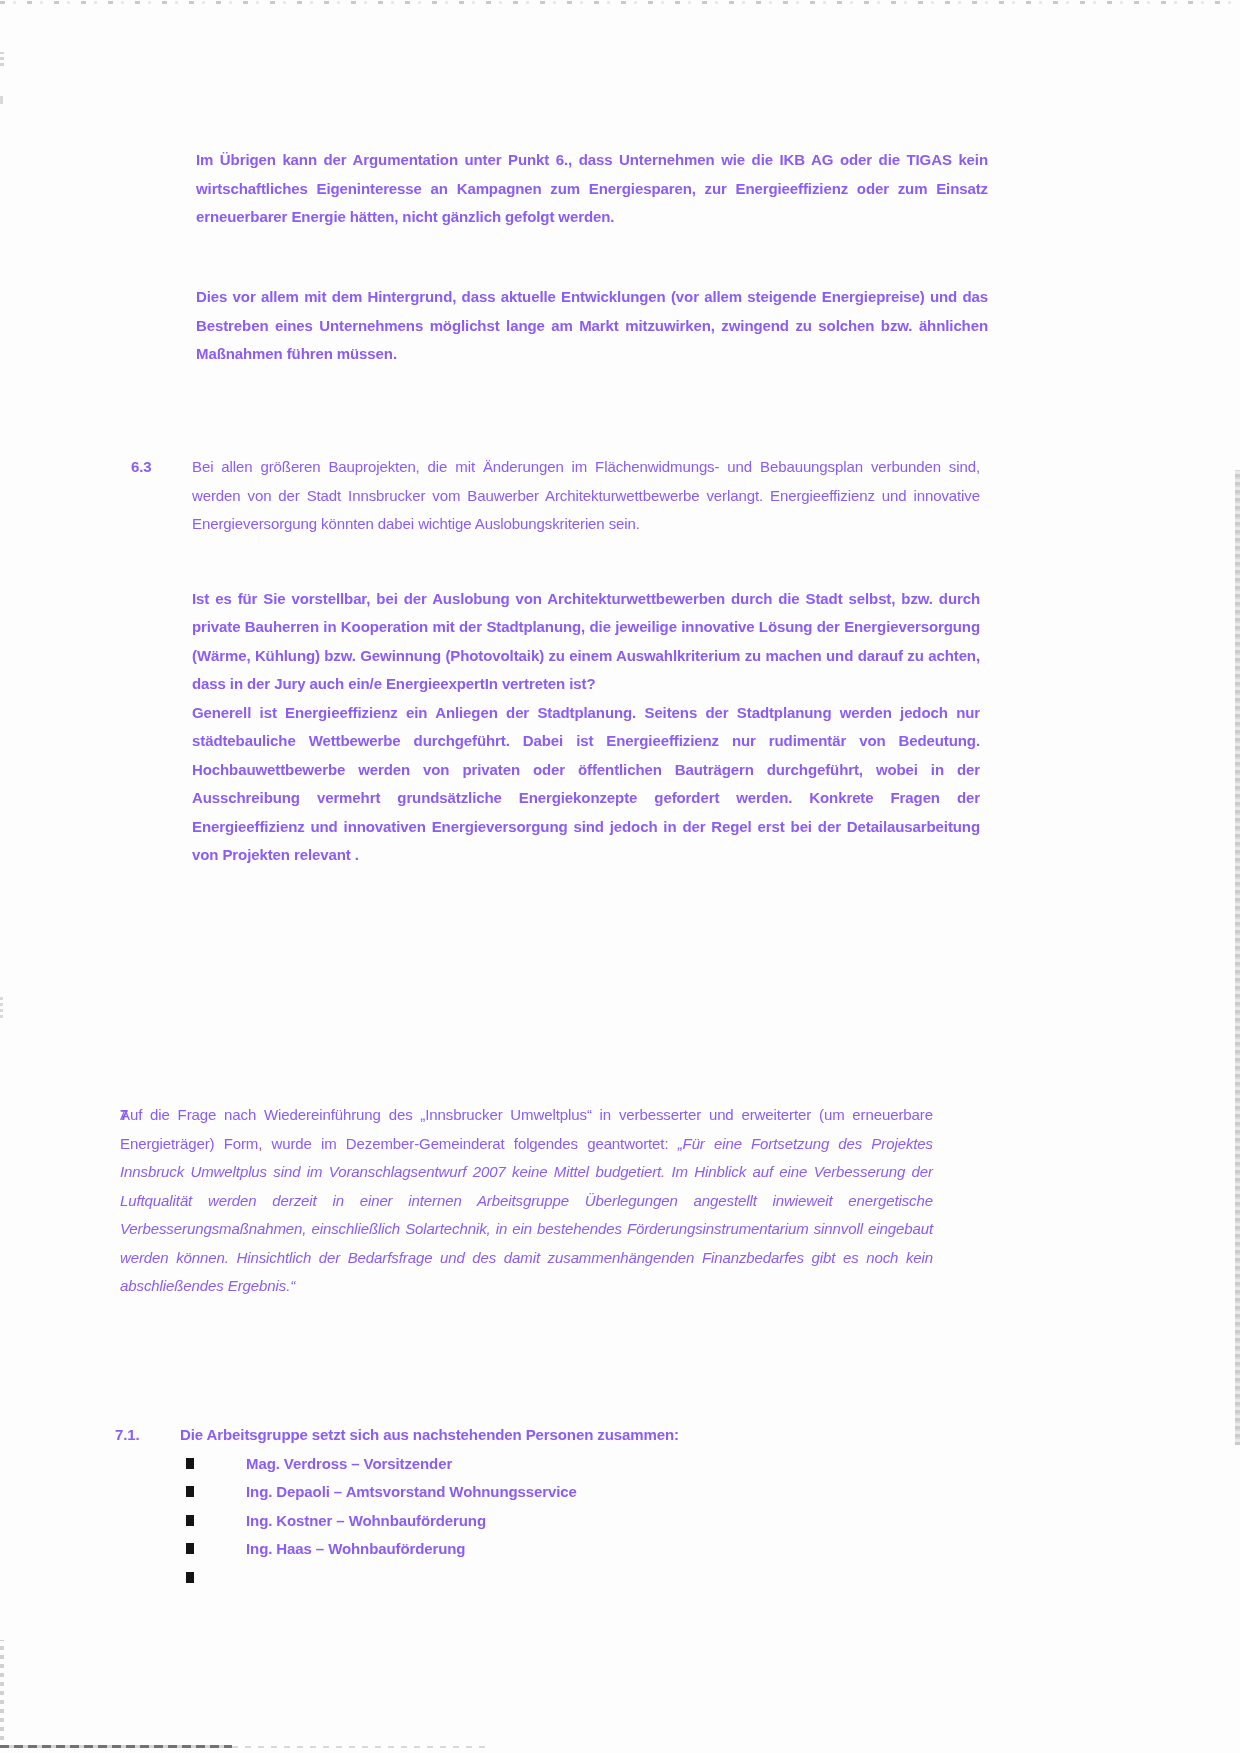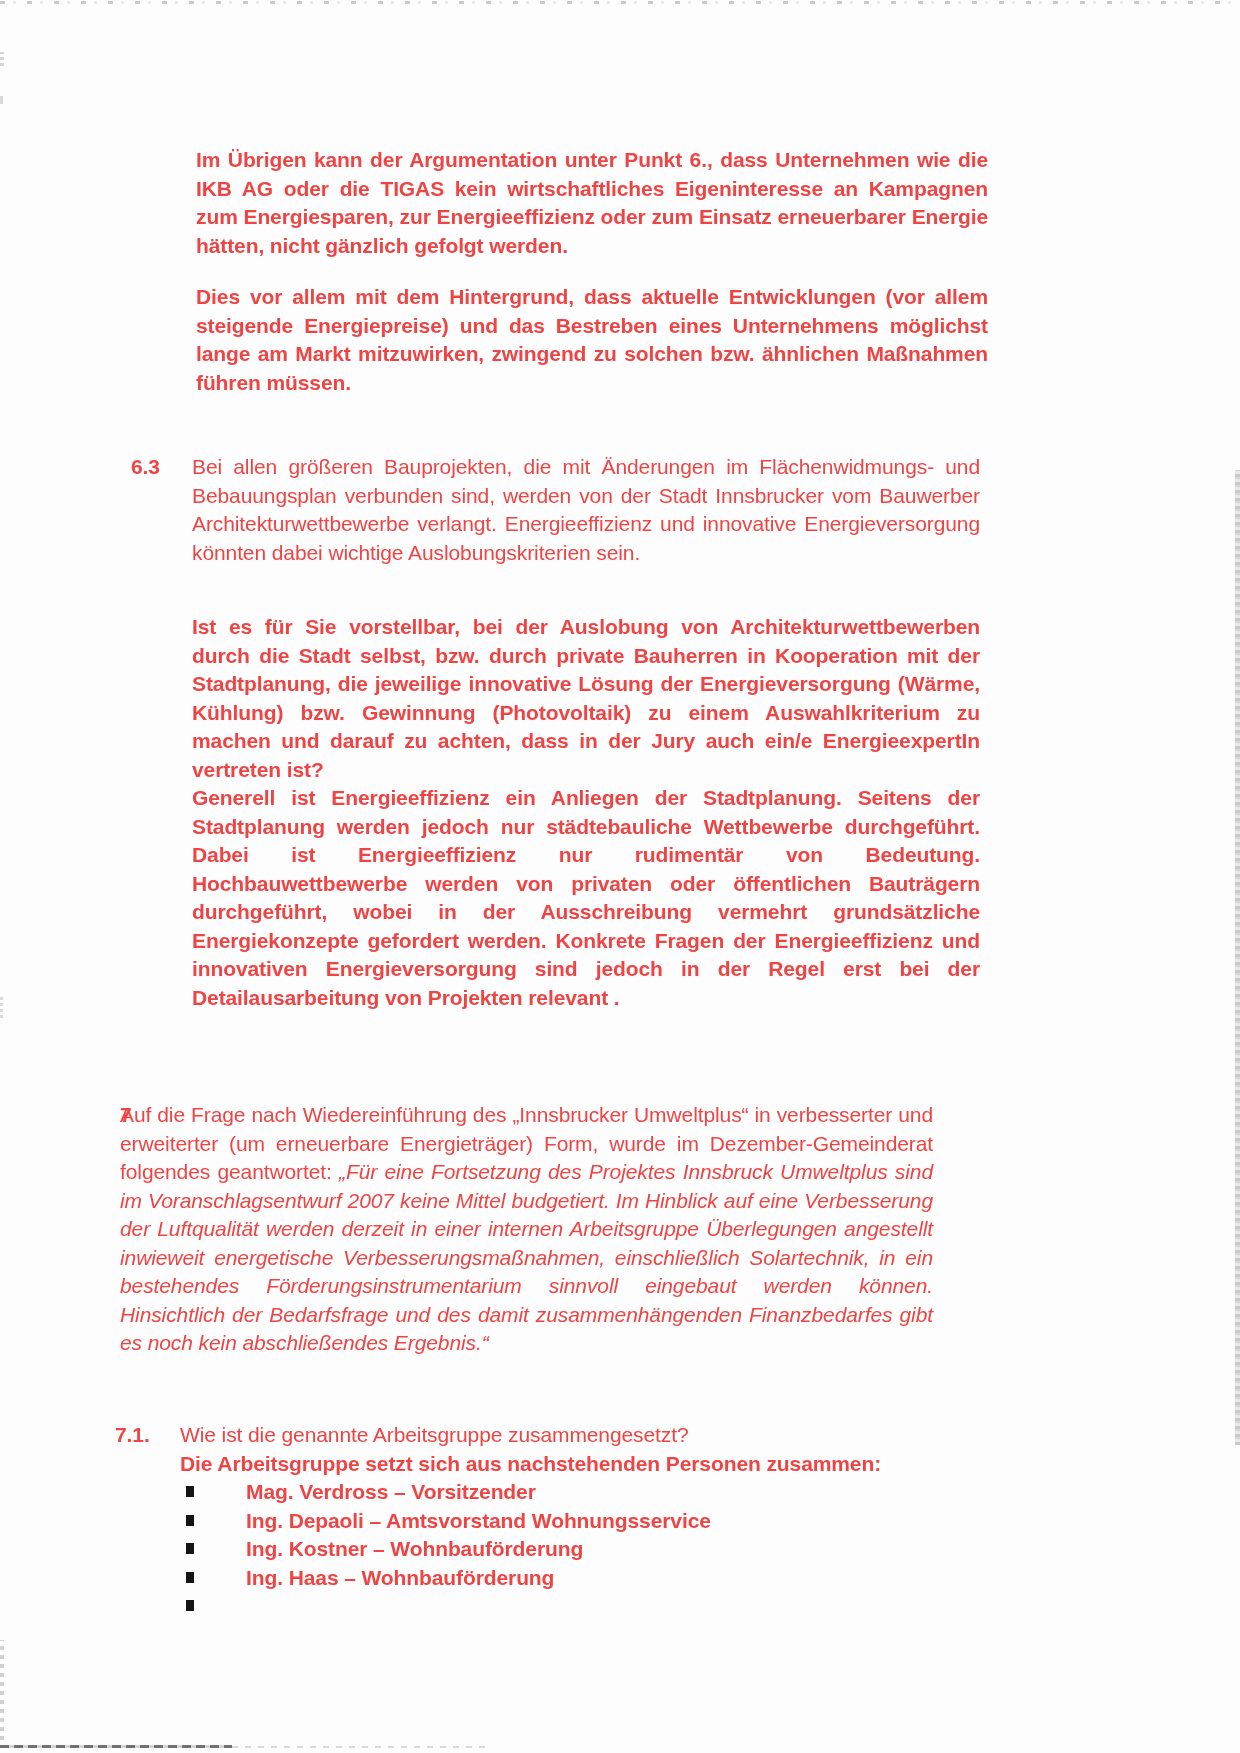--- a/index.html
+++ b/index.html
@@ -9,7 +9,7 @@
   }
   .page{
     position:relative;width:1240px;height:1753px;background:#fdfdfd;
-    color:#ef4444;font-size:21px;line-height:28.5px;letter-spacing:-0.1px;
+    color:#8b5cf6;font-size:15px;line-height:28.5px;letter-spacing:-0.1px;
   }
   .bold{font-weight:700;}
   .justify{text-align:justify;text-align-last:left;}

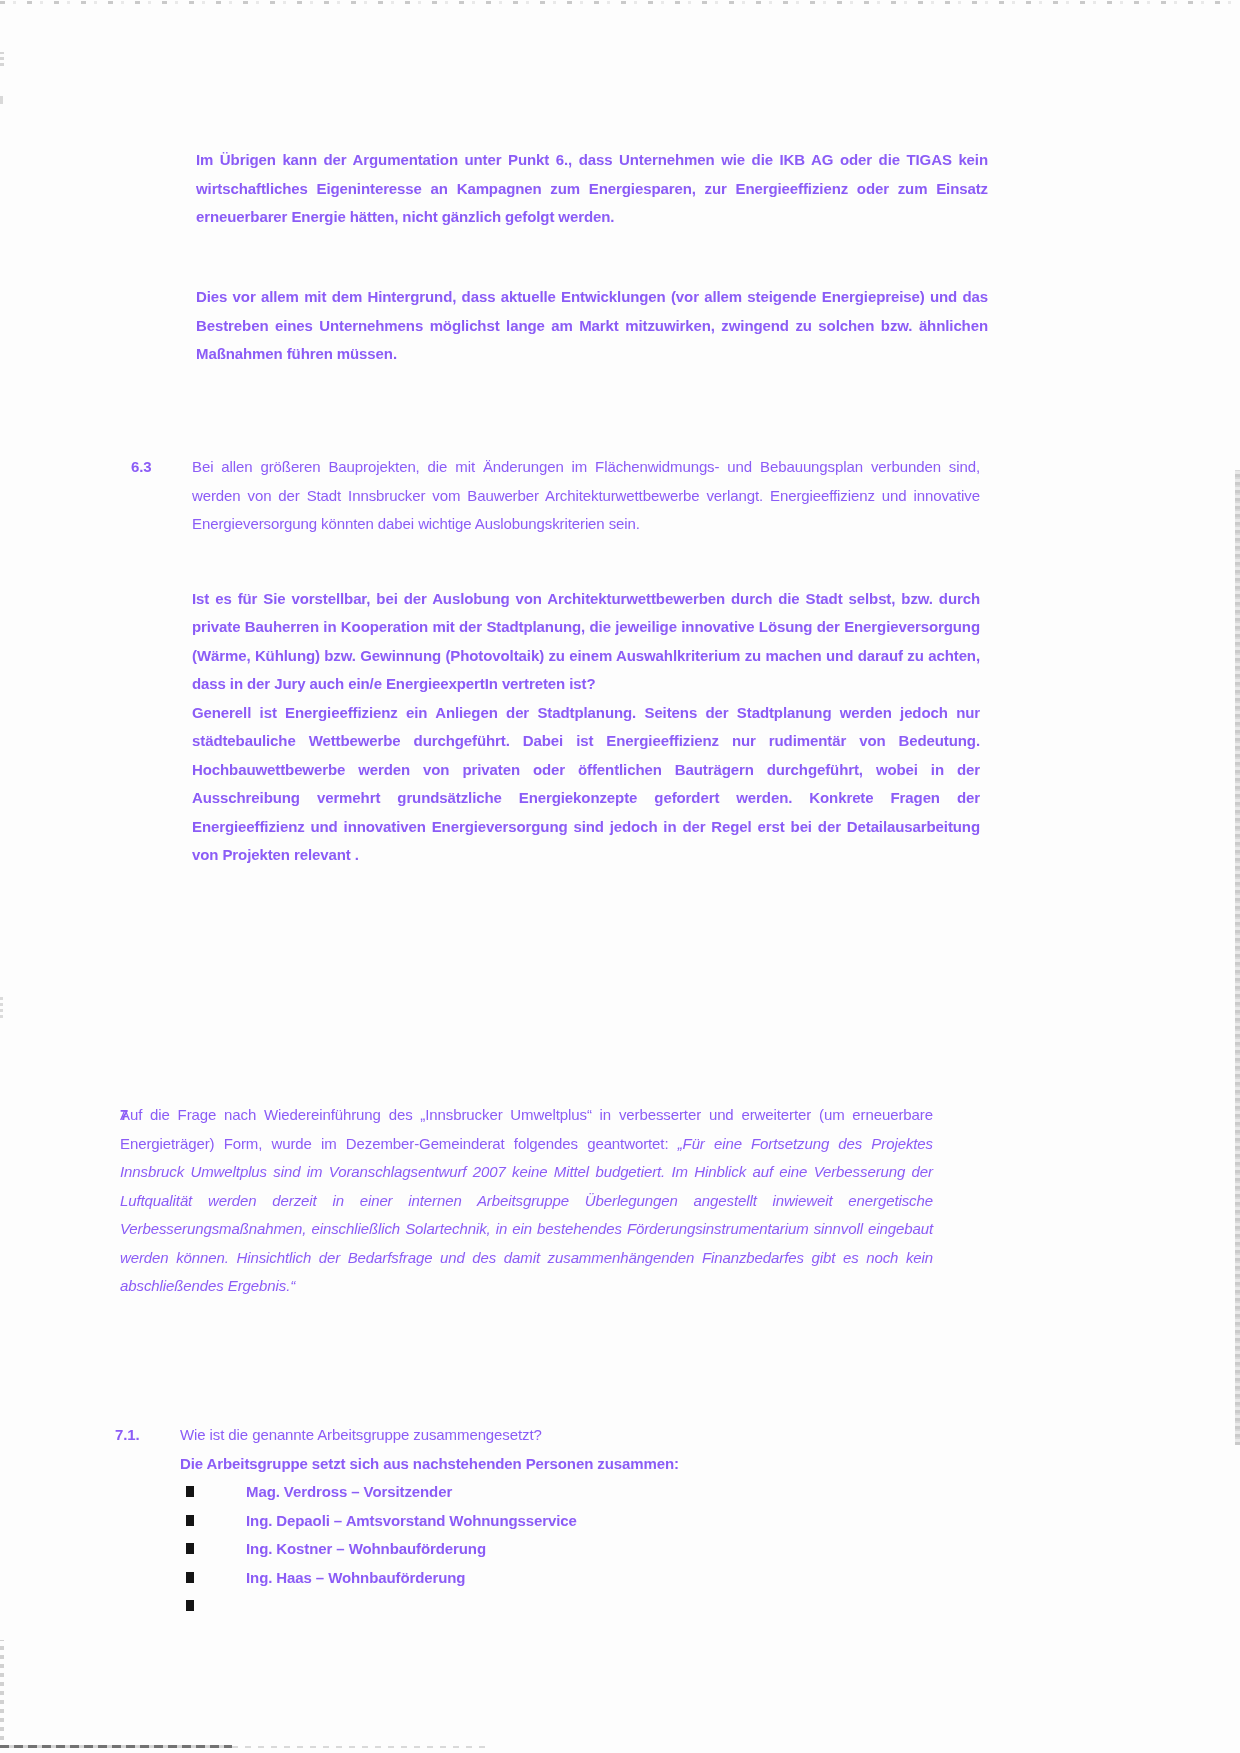--- a/index.html
+++ b/index.html
@@ -105,7 +105,6 @@
   <section class="sec sec71">
     <div class="num">7.1.</div>
     <div class="body">
-      <p>Wie ist die genannte Arbeitsgruppe zusammengesetzt?</p>
       <p class="bold">Die Arbeitsgruppe setzt sich aus nachstehenden Personen zusammen:</p>
       <ul class="members">
         <li>

